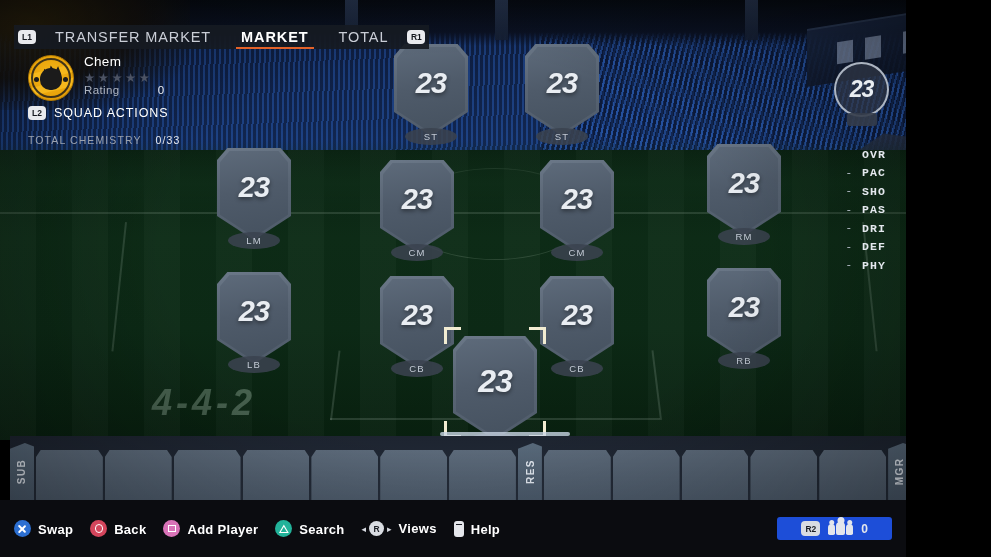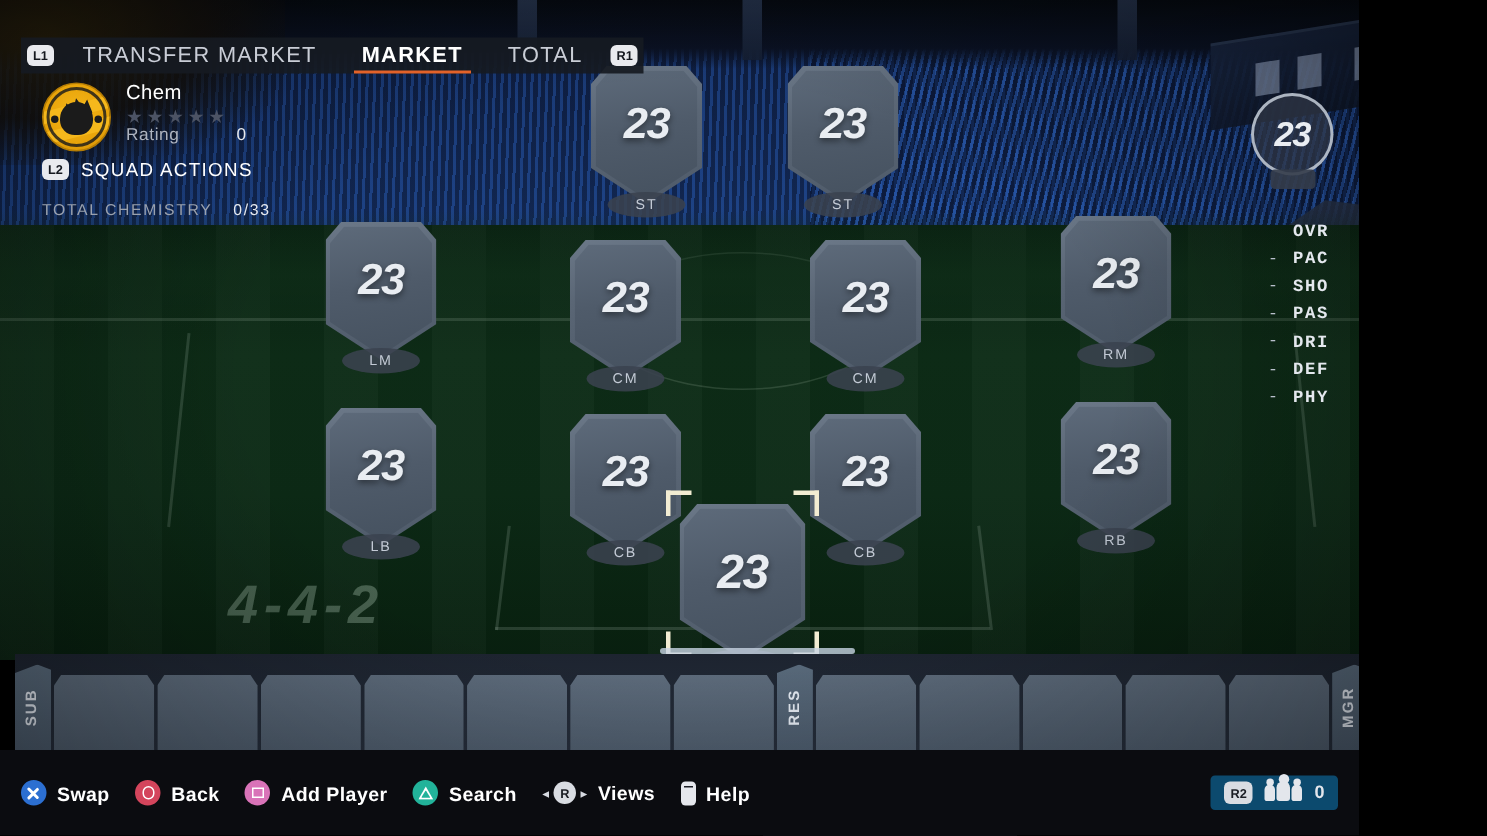--- a/index.html
+++ b/index.html
@@ -319,8 +319,8 @@
 
   .friends {
     position:absolute; right:14px; top:517px; z-index:31;
-    display:flex; align-items:flex-start; gap:8px;
-    background:#0c4a6e; padding:4px 9px; border-radius:3px;
+    display:flex; align-items:center; gap:8px;
+    background:#1d4ed8; padding:4px 24px; border-radius:3px;
   }
   .r2btn {
     width:19px; height:15px; border-radius:4px; background:#d9dce2;

